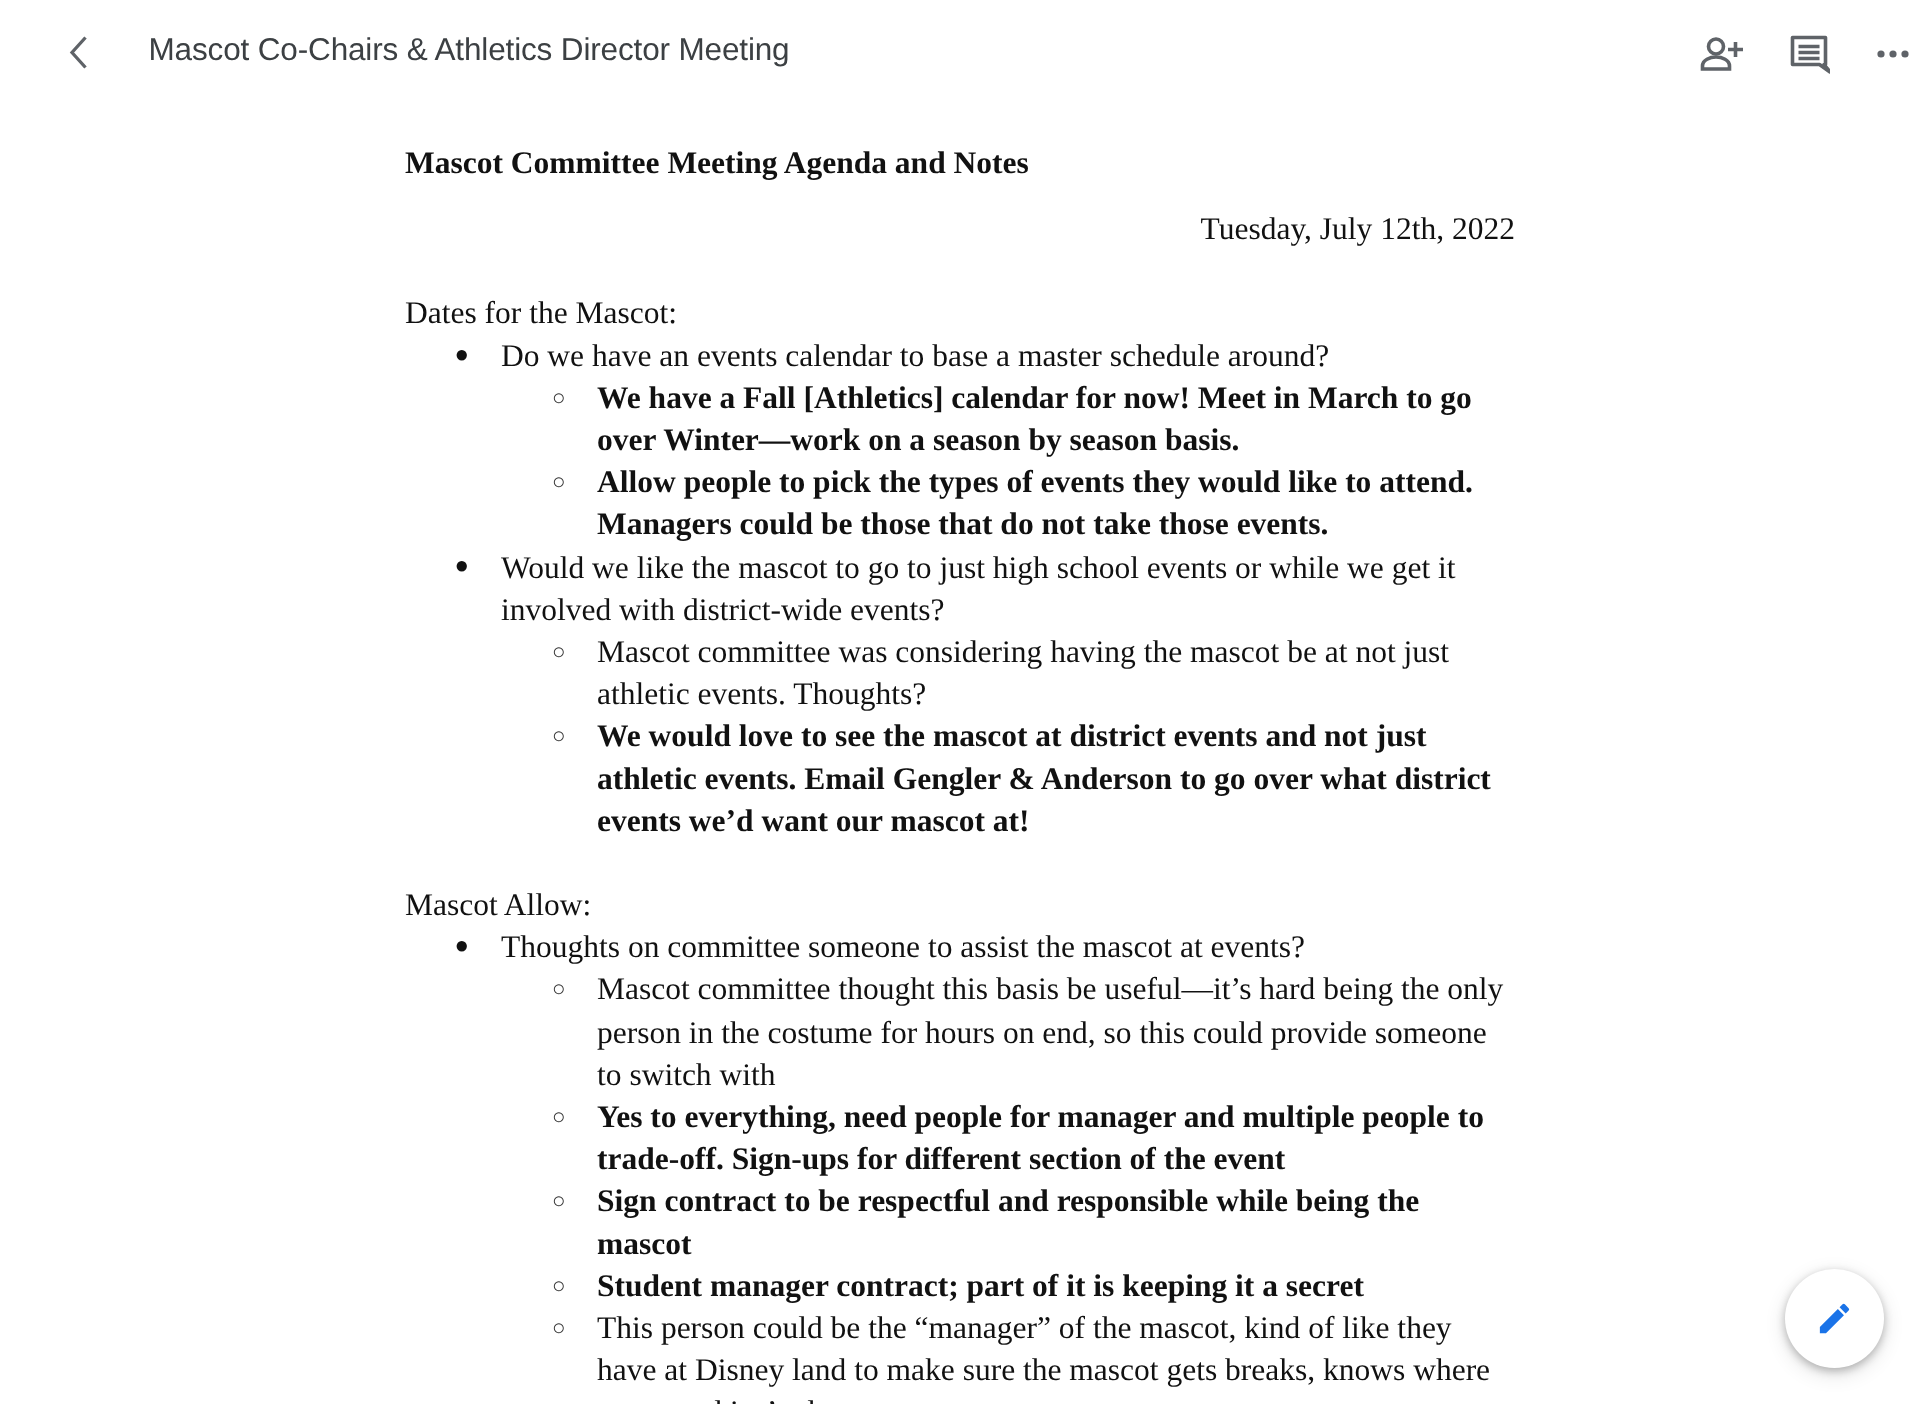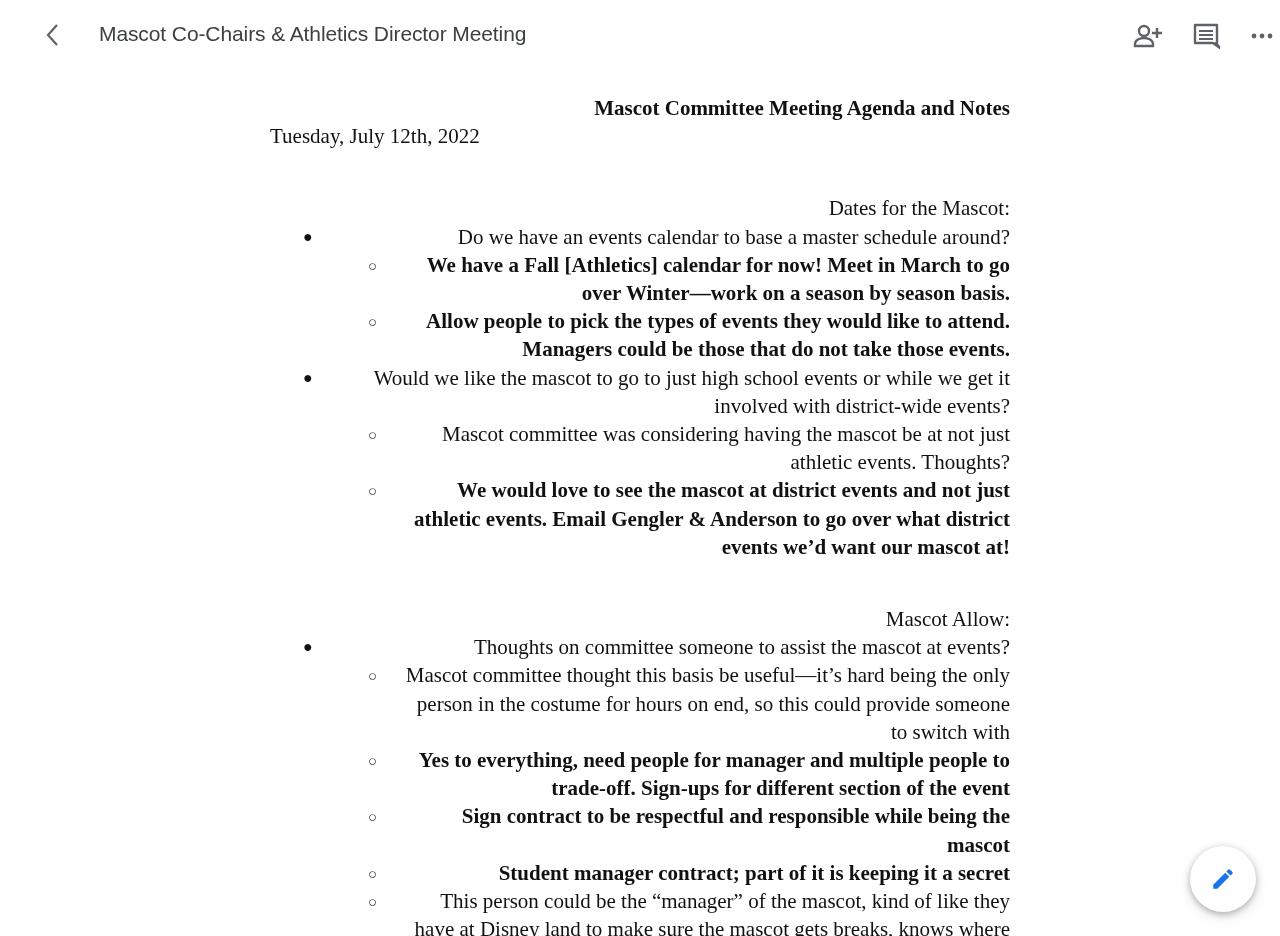--- a/index.html
+++ b/index.html
@@ -9,7 +9,7 @@
   .title { position:absolute; left:83px; top:22px; font-size:21px; color:#3c4043; font-family:"Liberation Sans", sans-serif; letter-spacing:-0.1px; }
   .tb-icon { position:absolute; top:20px; width:32px; height:32px; display:flex; align-items:center; justify-content:center; cursor:pointer; }
   .doc { position:absolute; left:270px; top:94px; width:740px; font-family:"Liberation Serif", serif; color:#111; font-size:21px; line-height:28.2px; }
-  .h-title { text-align:right; font-weight:bold; font-size:21px; }
+  .h-title { text-align:left; font-weight:bold; font-size:21px; }
   .h-date { text-align:left; }
   .section { margin-top:44px;text-align:right; }
   ul.l1 { list-style:none; margin:0; padding:0; }

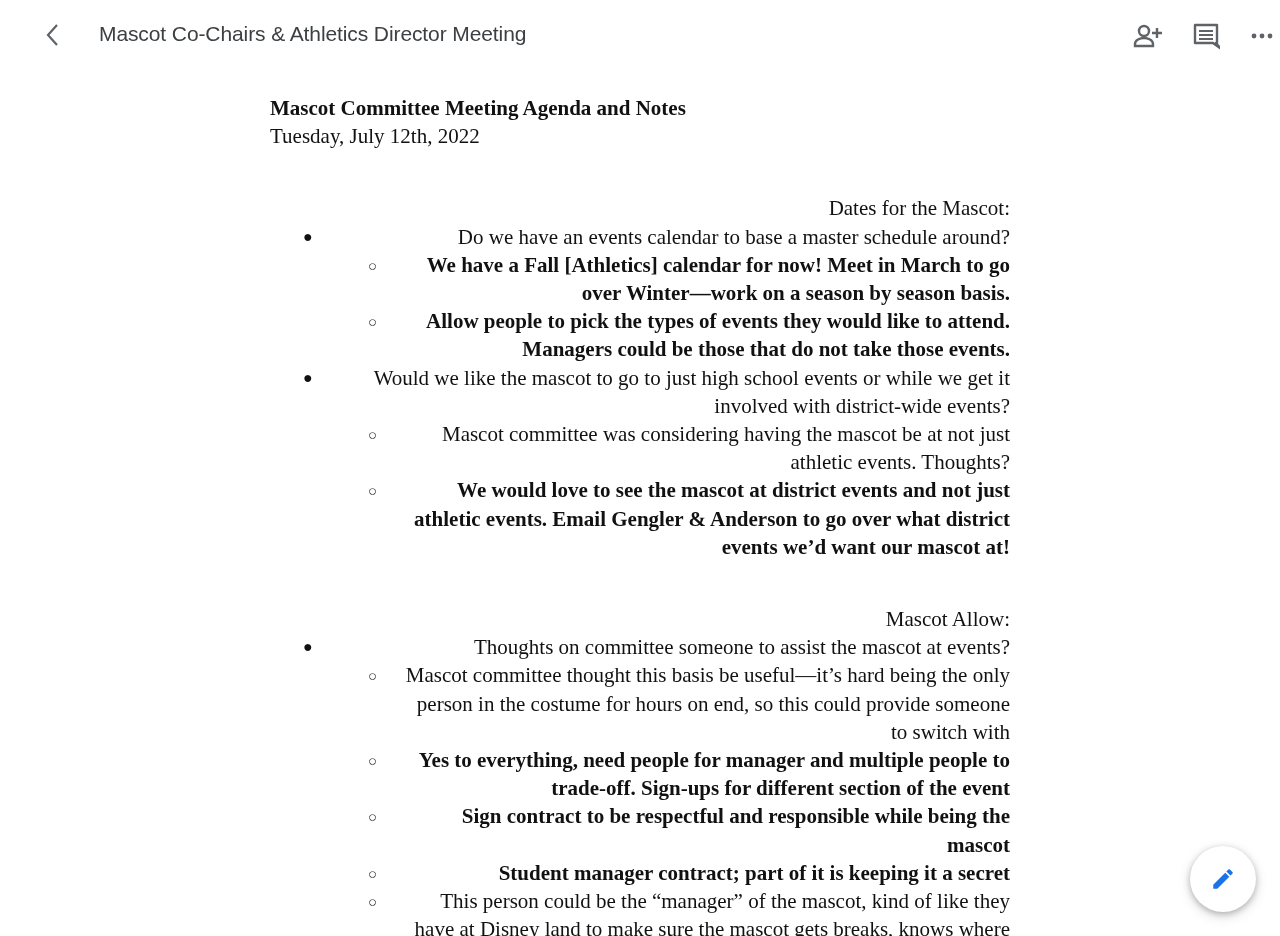--- a/index.html
+++ b/index.html
@@ -10,7 +10,7 @@
   .tb-icon { position:absolute; top:20px; width:32px; height:32px; display:flex; align-items:center; justify-content:center; cursor:pointer; }
   .doc { position:absolute; left:270px; top:94px; width:740px; font-family:"Liberation Serif", serif; color:#111; font-size:21px; line-height:28.2px; }
   .h-title { text-align:left; font-weight:bold; font-size:21px; }
-  .h-date { text-align:left; }
+  .h-date { text-align:right;margin-top:16px; }
   .section { margin-top:44px;text-align:right; }
   ul.l1 { list-style:none; margin:0; padding:0; }
   ul.l1 > li { position:relative; padding-left:64px; }

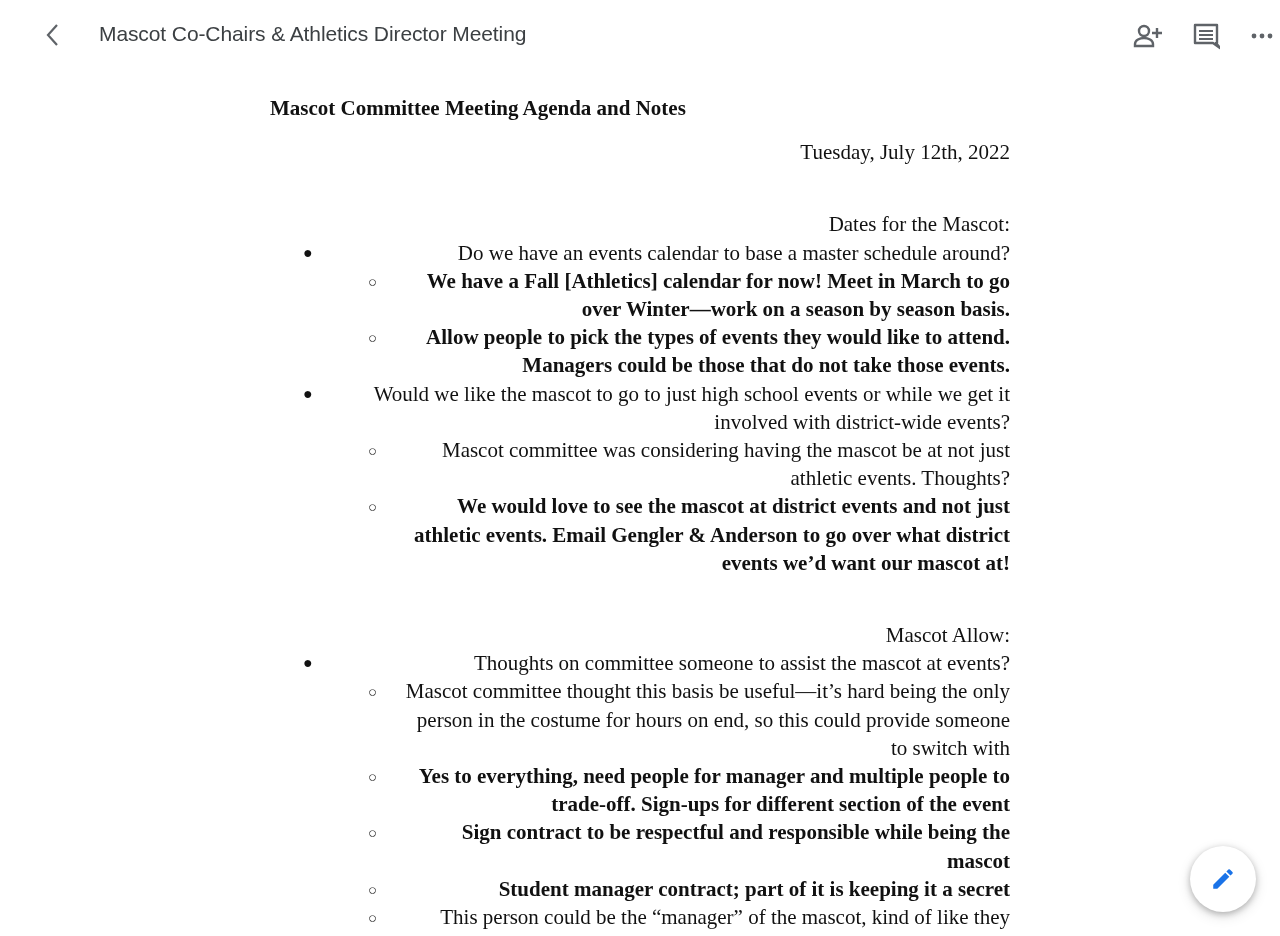--- a/index.html
+++ b/index.html
@@ -11,7 +11,7 @@
   .doc { position:absolute; left:270px; top:94px; width:740px; font-family:"Liberation Serif", serif; color:#111; font-size:21px; line-height:28.2px; }
   .h-title { text-align:left; font-weight:bold; font-size:21px; }
   .h-date { text-align:right;margin-top:16px; }
-  .section { margin-top:44px;text-align:right; }
+  .section { margin-top:28px; }
   ul.l1 { list-style:none; margin:0; padding:0; }
   ul.l1 > li { position:relative; padding-left:64px; }
   ul.l1 > li > .bul { position:absolute; left:33px; top:0; font-size:16px; }

